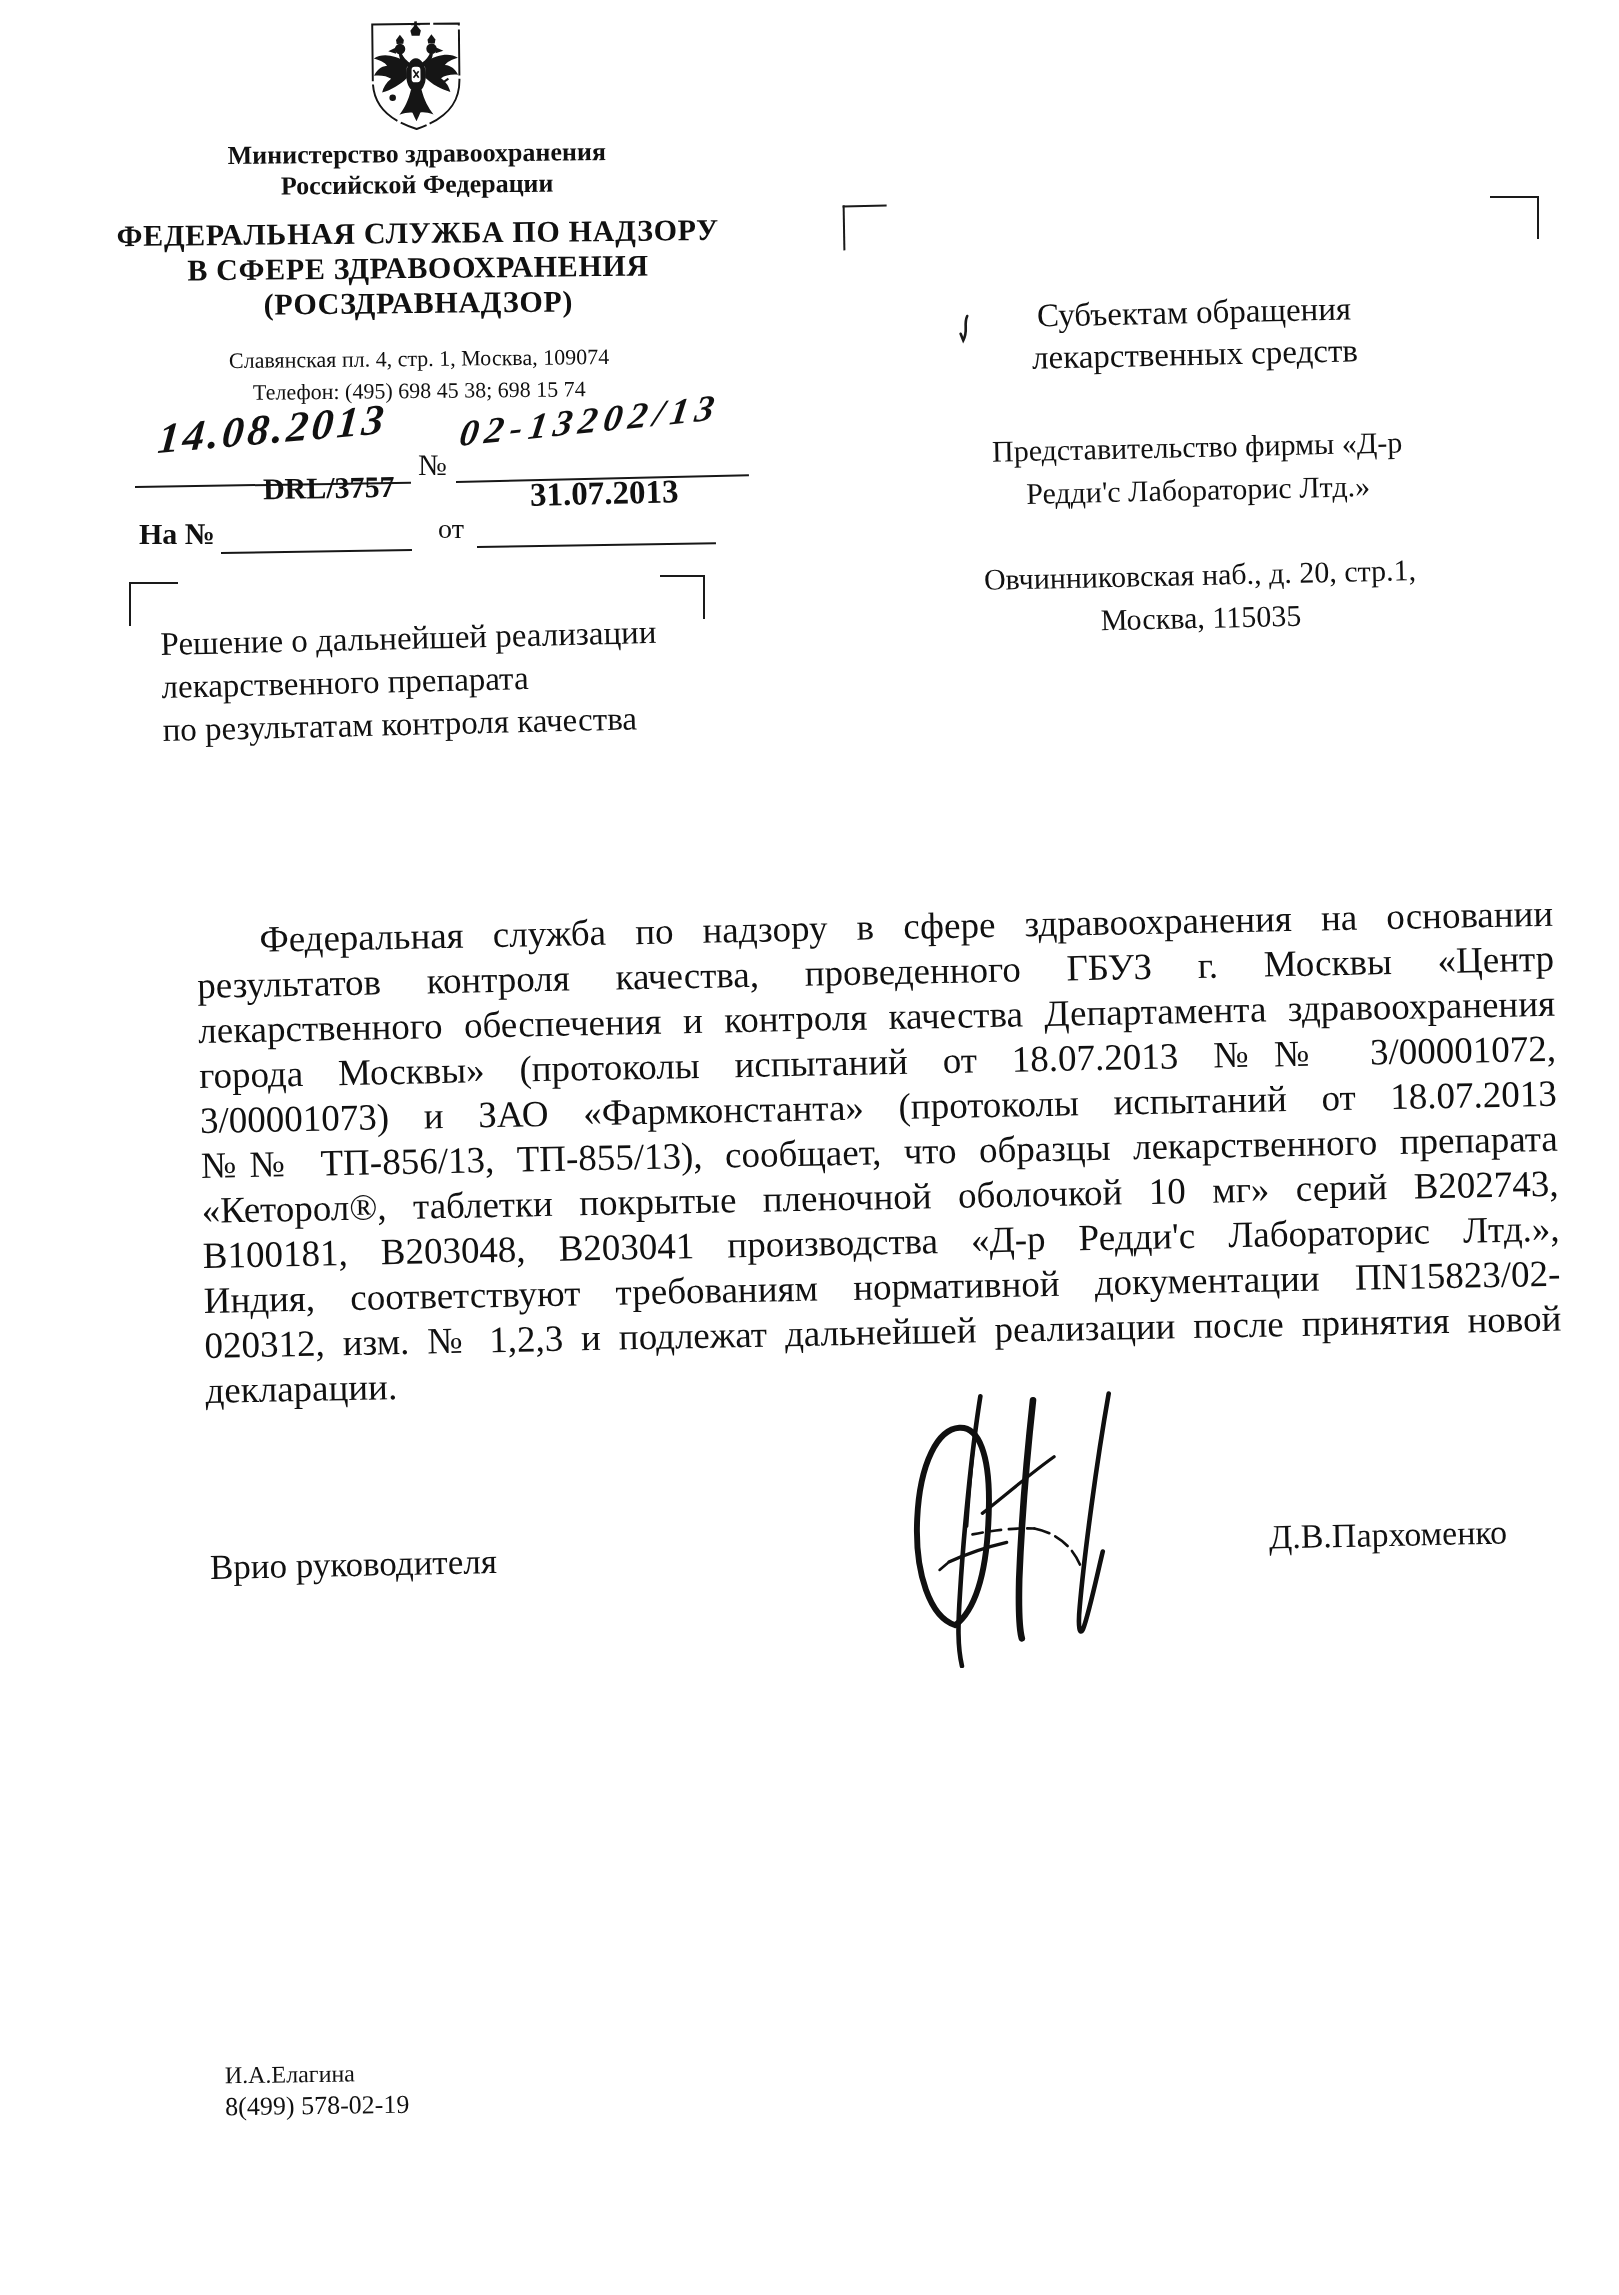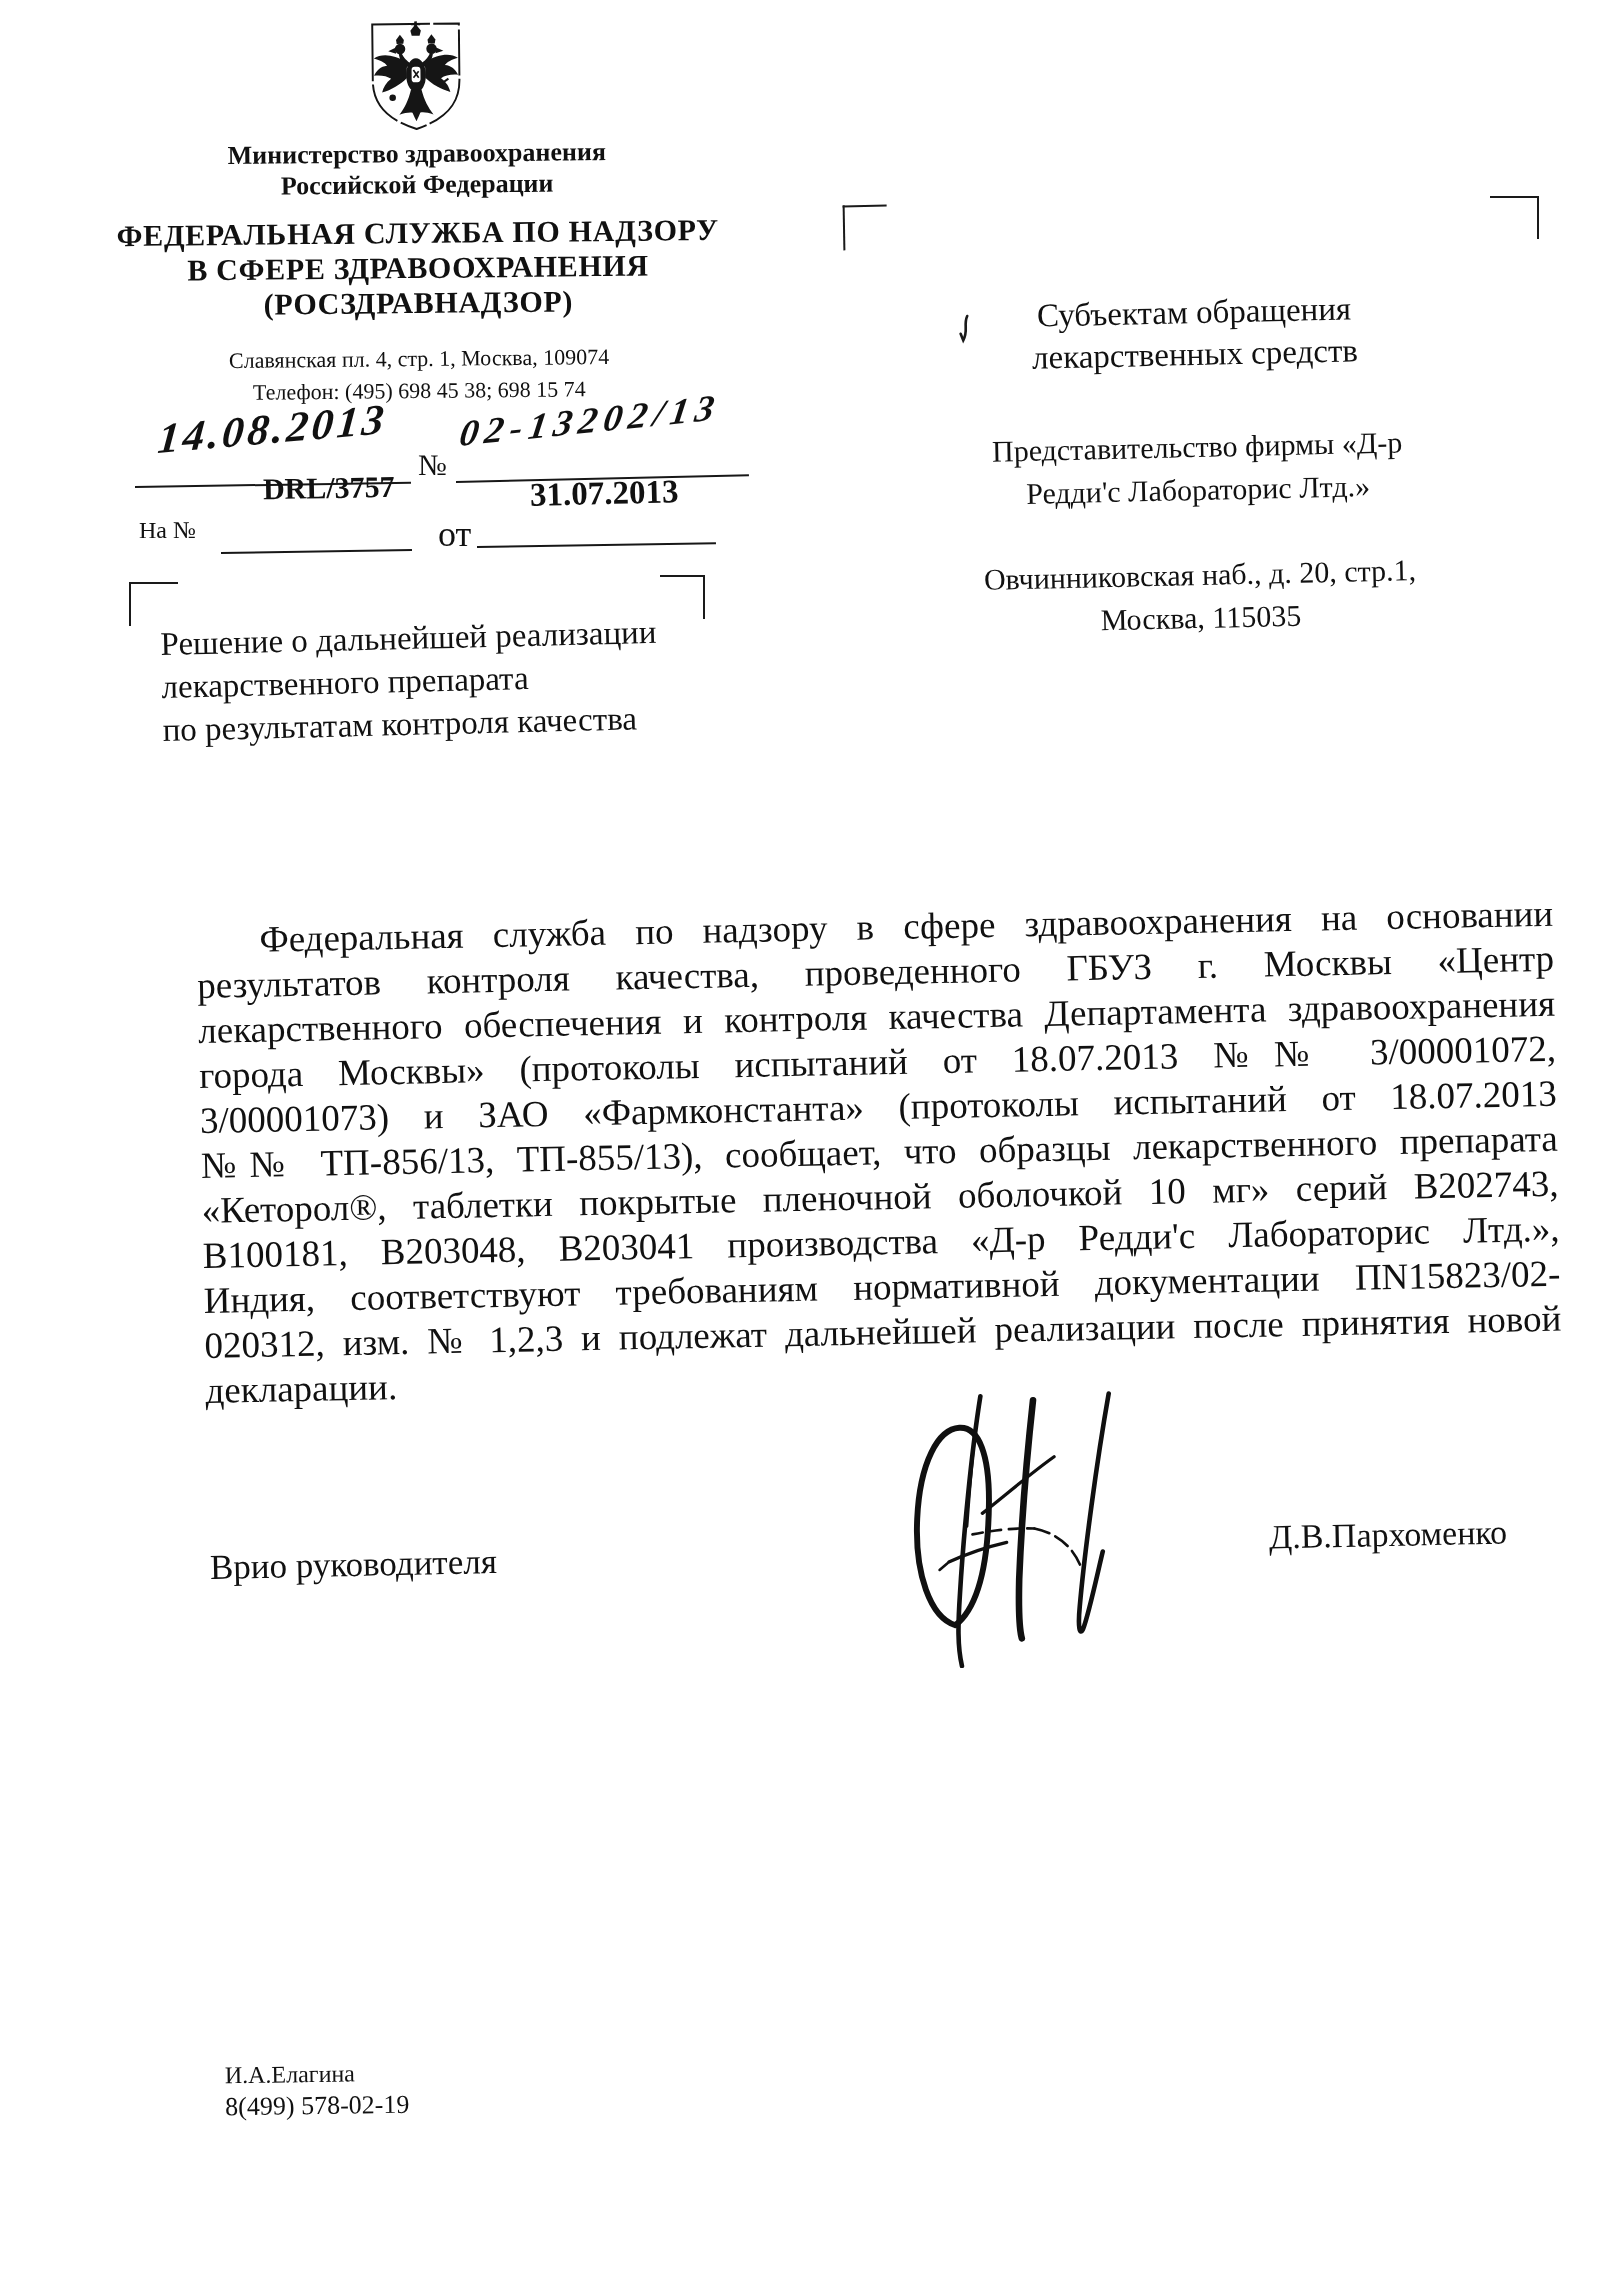--- a/index.html
+++ b/index.html
@@ -29,7 +29,7 @@
   .line-b{left:456px;top:481px;width:293px;transform:rotate(-1.3deg);}
   .line-c{left:221px;top:552px;width:191px;transform:rotate(-0.9deg);}
   .line-d{left:477px;top:546px;width:239px;transform:rotate(-0.9deg);}
-  .na-no{left:139px;top:517px;font-size:24px;}
+  .na-no{left:139px;top:517px;font-size:30px;font-weight:bold;}
   .ot{left:438px;top:513px;font-size:36px;}
 
   

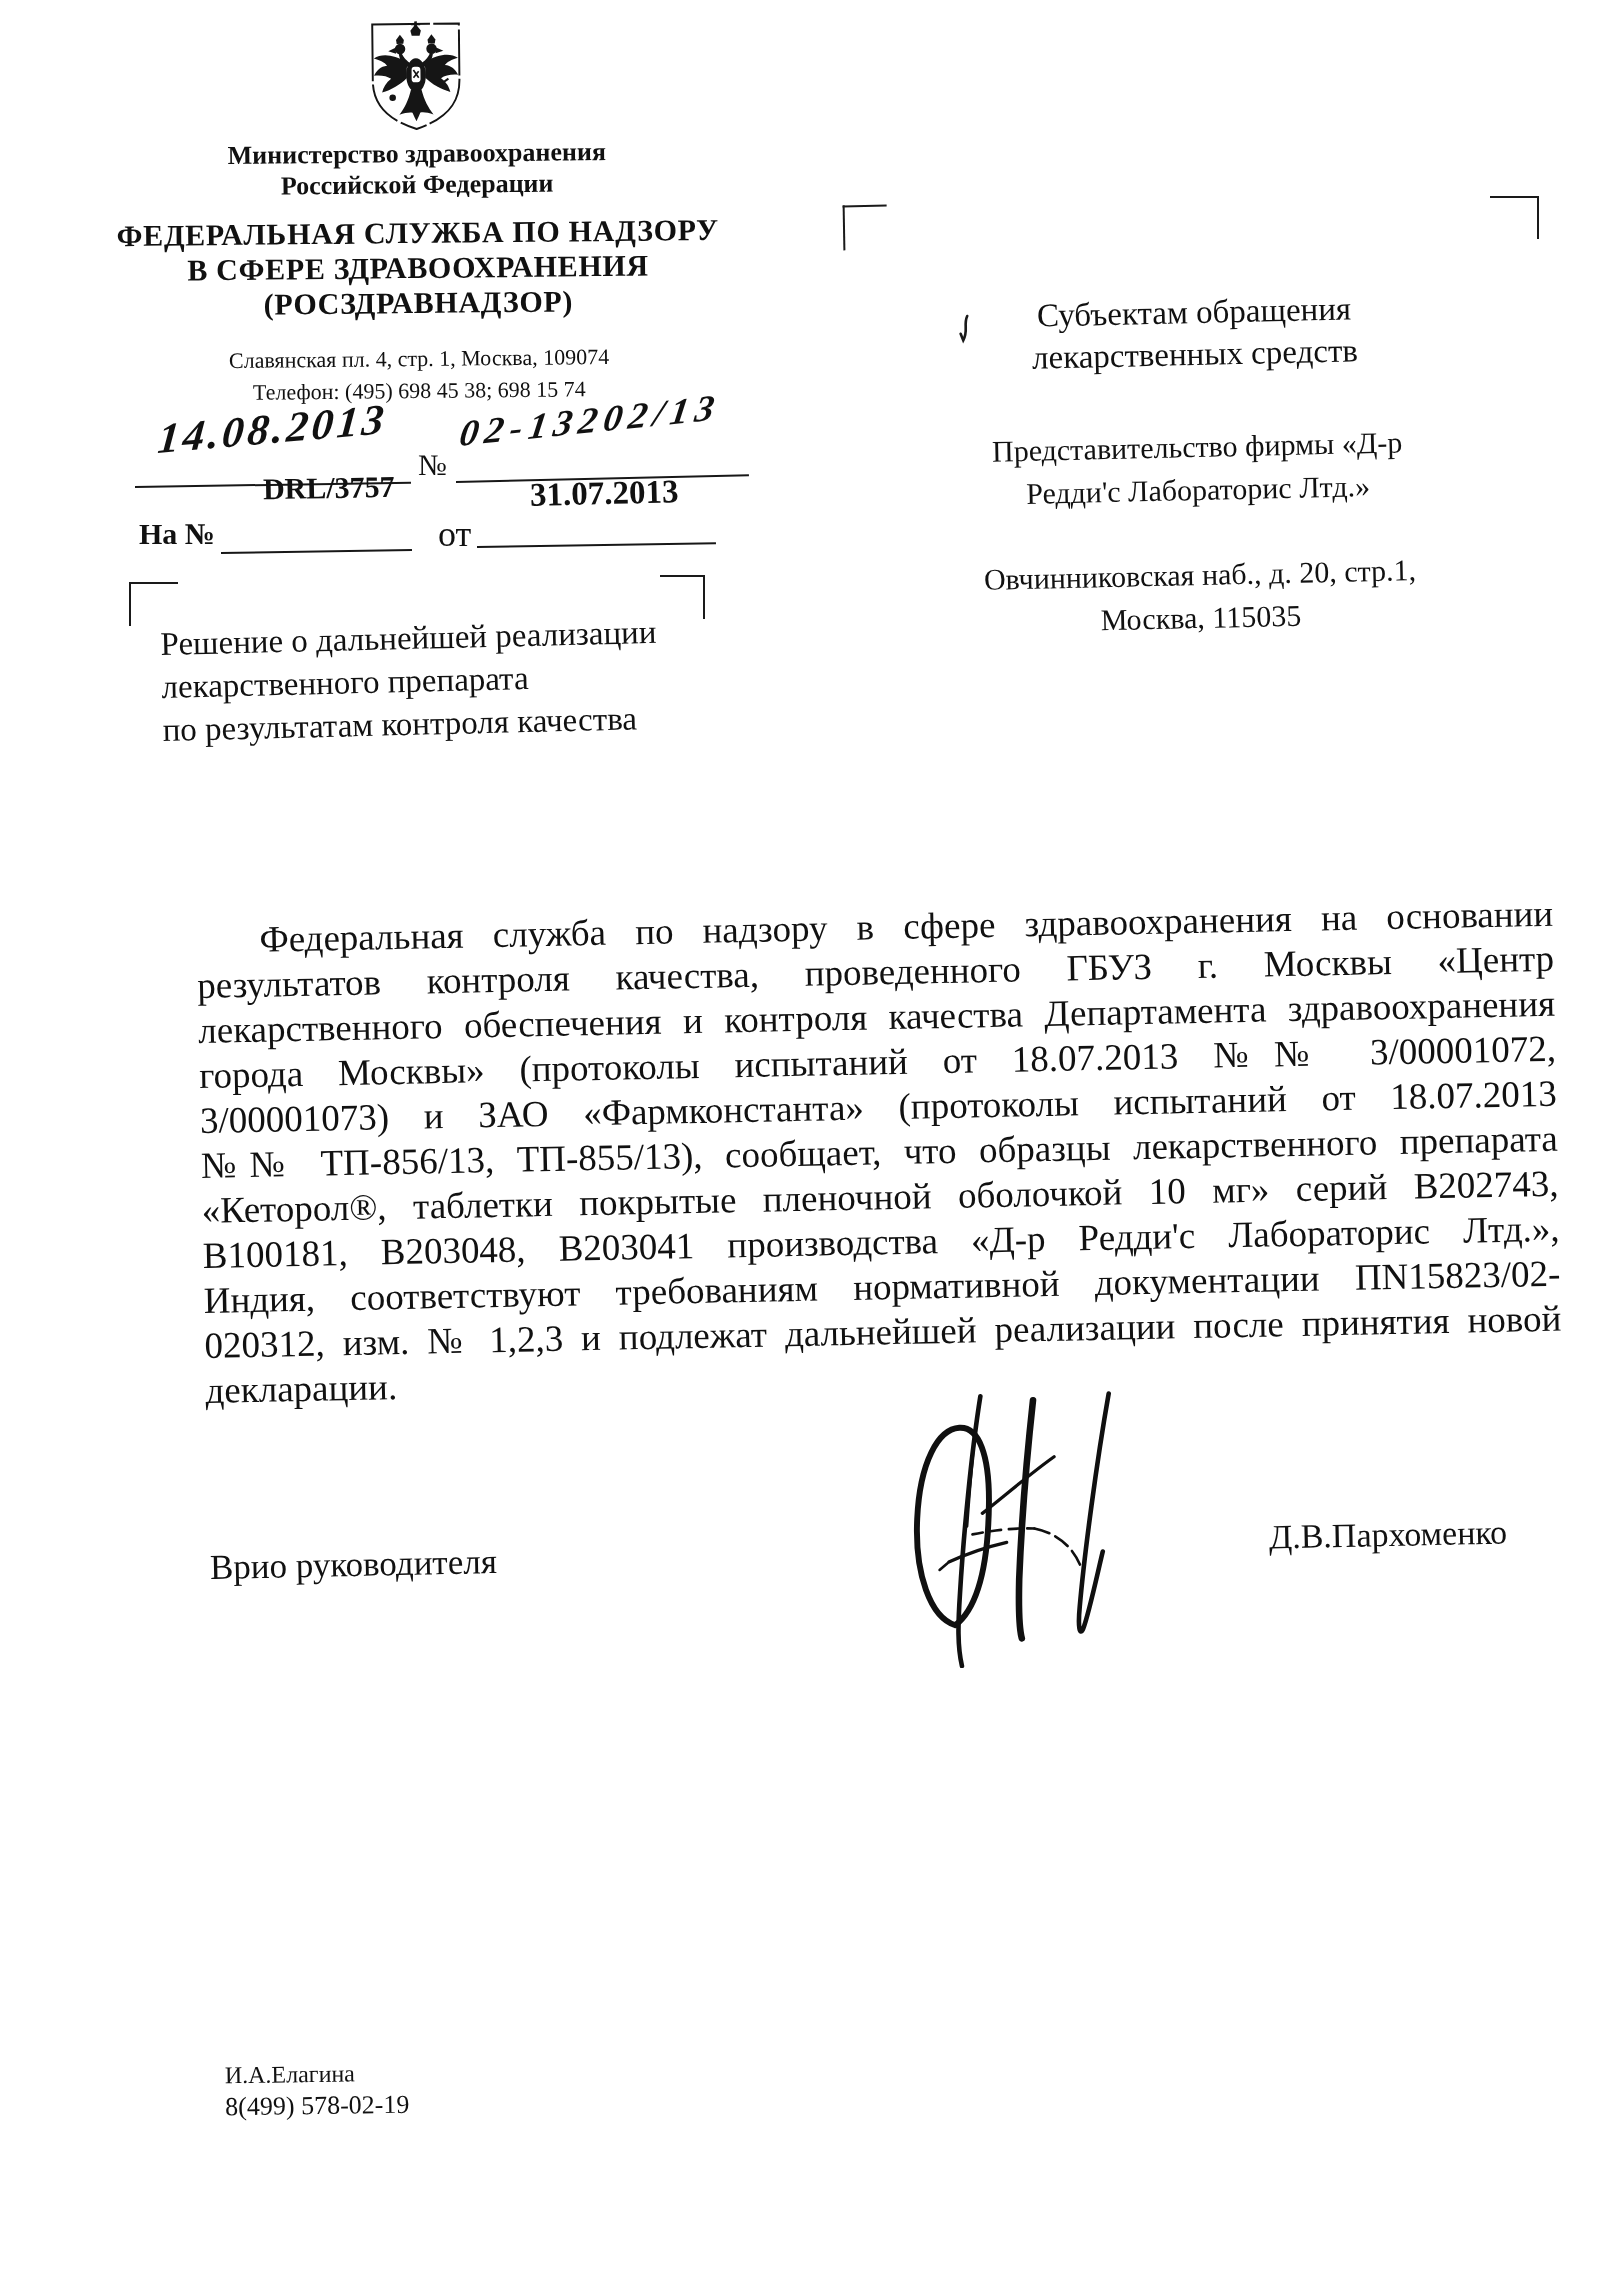--- a/index.html
+++ b/index.html
@@ -30,7 +30,7 @@
   .line-c{left:221px;top:552px;width:191px;transform:rotate(-0.9deg);}
   .line-d{left:477px;top:546px;width:239px;transform:rotate(-0.9deg);}
   .na-no{left:139px;top:517px;font-size:30px;font-weight:bold;}
-  .ot{left:438px;top:513px;font-size:36px;}
+  .ot{left:438px;top:513px;font-size:28px;}
 
   
   .corner{position:absolute;border:0 solid #1a1a1a;}

